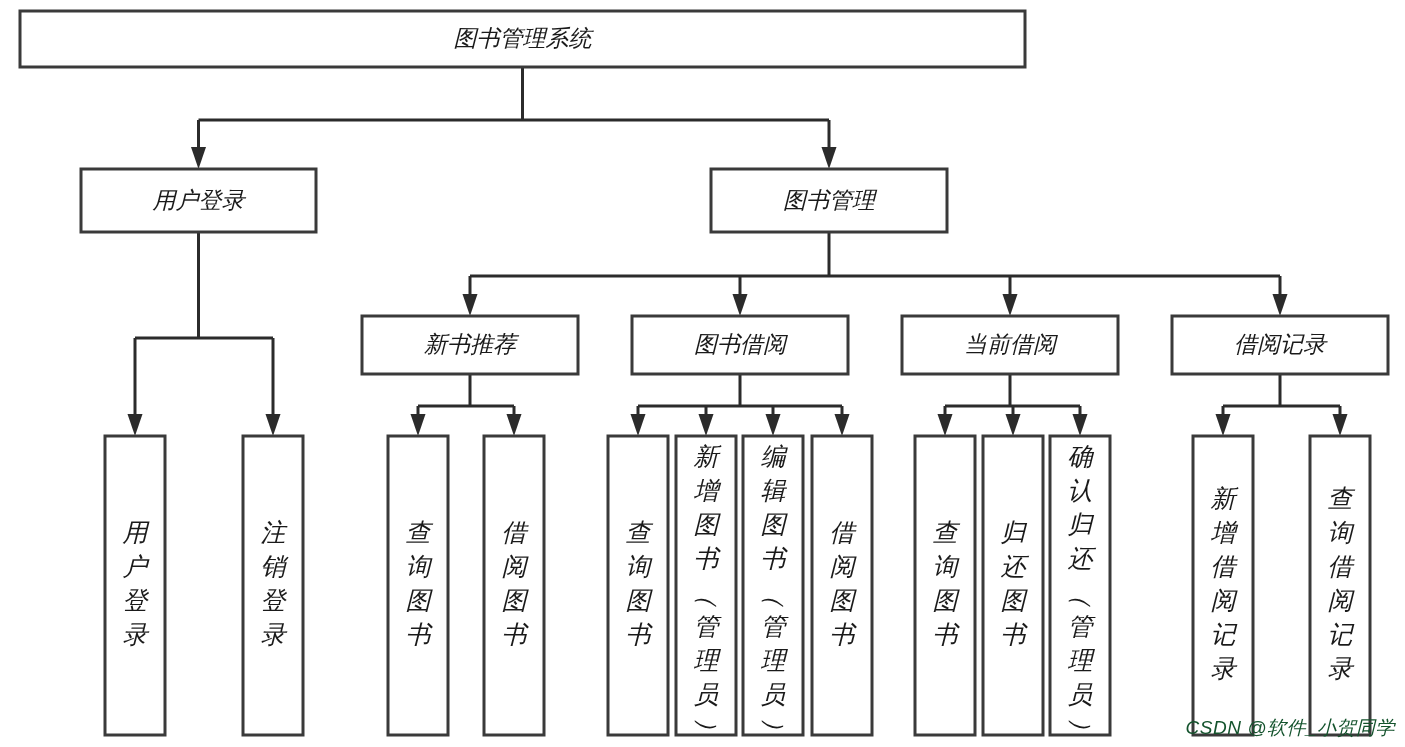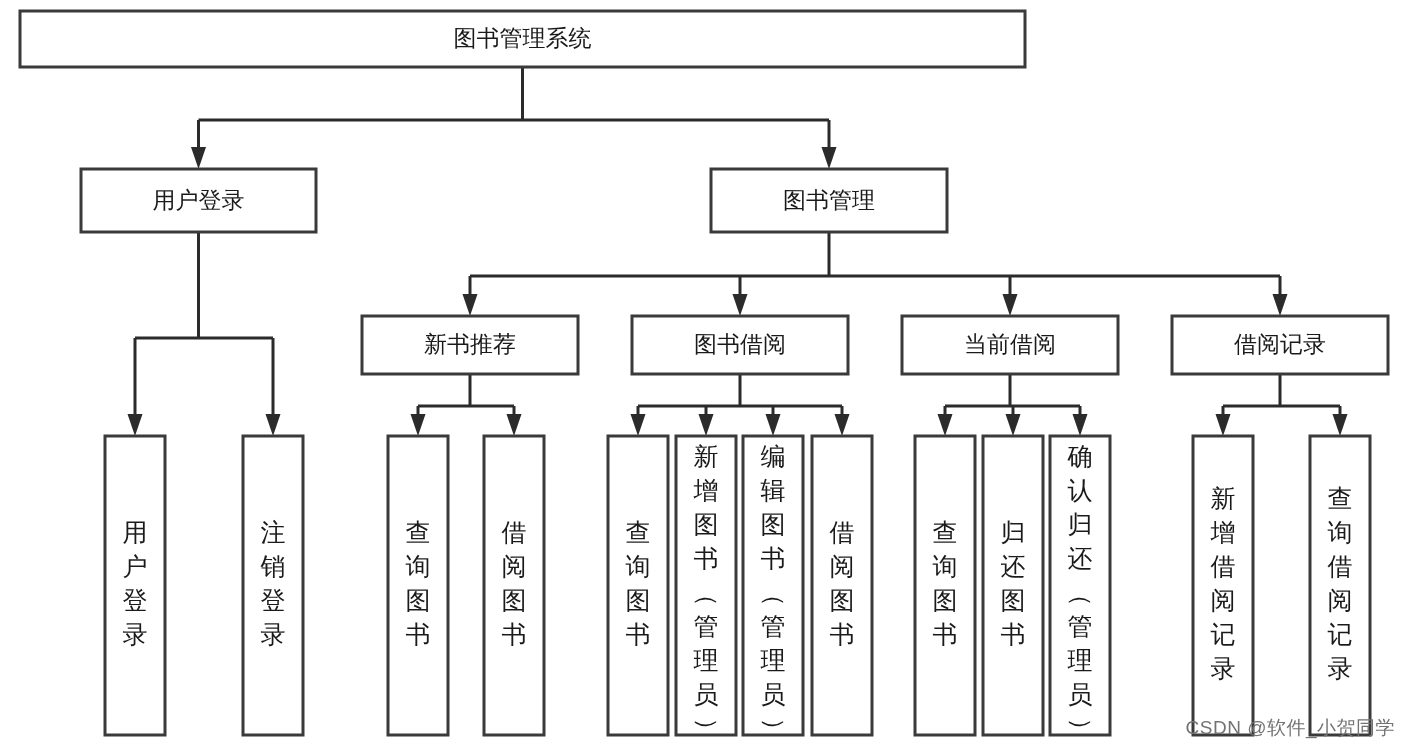--- a/index.html
+++ b/index.html
@@ -18,6 +18,7 @@
     position: relative;
     width: 1405px;
     height: 747px;
+    font-style: italic;
   }
   svg.diagram {
     position: absolute;

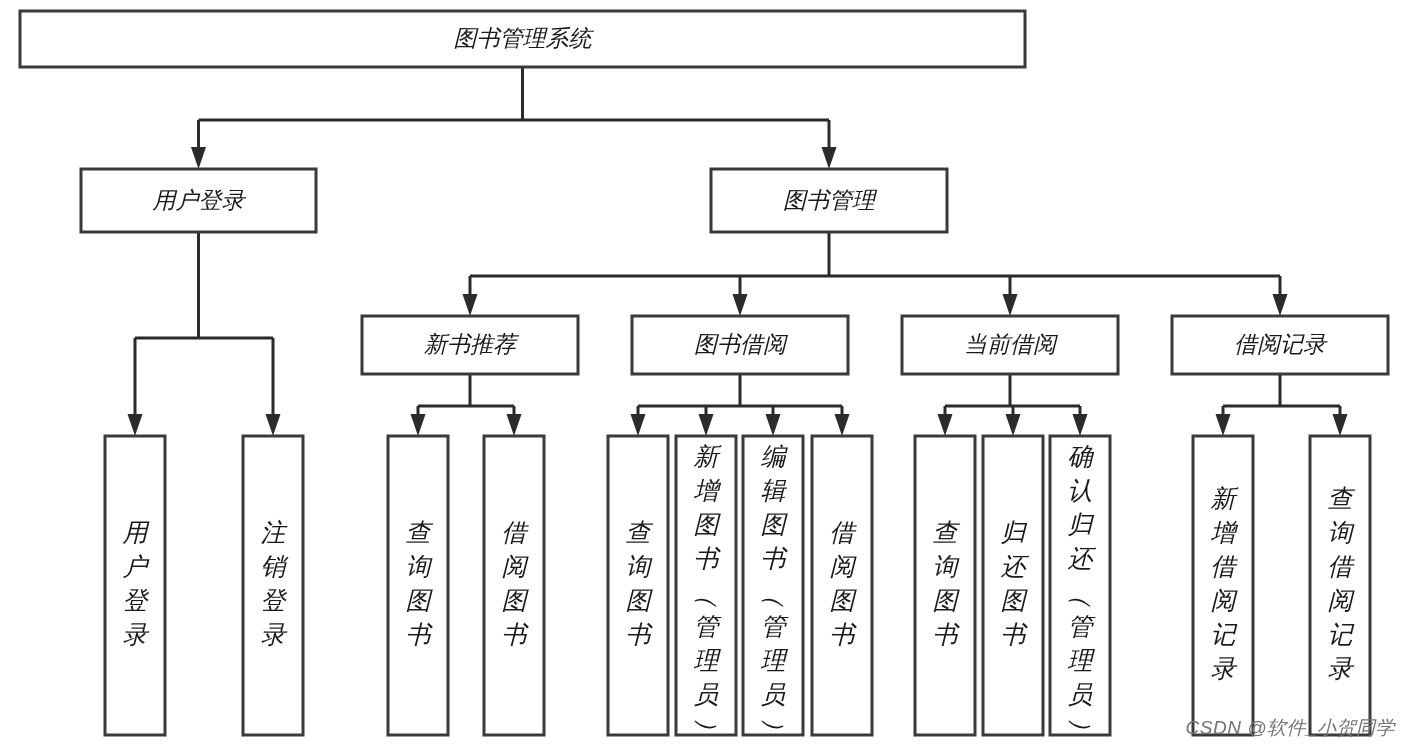--- a/index.html
+++ b/index.html
@@ -62,7 +62,7 @@
     bottom: 6px;
     font-family: "Liberation Sans", "DejaVu Sans", sans-serif;
     font-size: 19px;
-    color: #737373;
+    color: #14532d;
     white-space: nowrap;
     letter-spacing: 0.5px;
     pointer-events: none;

